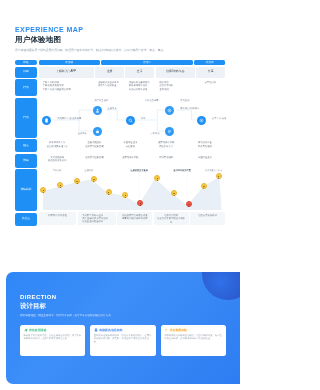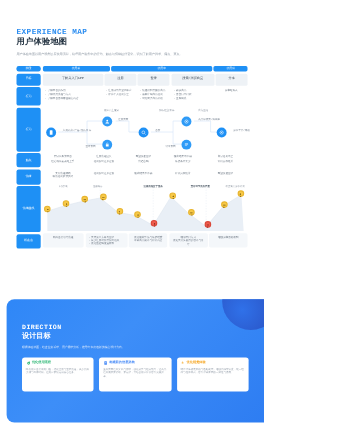--- a/index.html
+++ b/index.html
@@ -9,7 +9,7 @@
     font-family: "Liberation Sans", sans-serif;
     overflow: hidden;
   }
-  .page { position: relative; width: 240px; height: 334px; background:#fff;font-family:Liberation Mono, monospace; }
+  .page { position: relative; width: 240px; height: 334px; background:#fff; }
 
   
   .top-sec { padding: 26px 15px 0 15px; }

